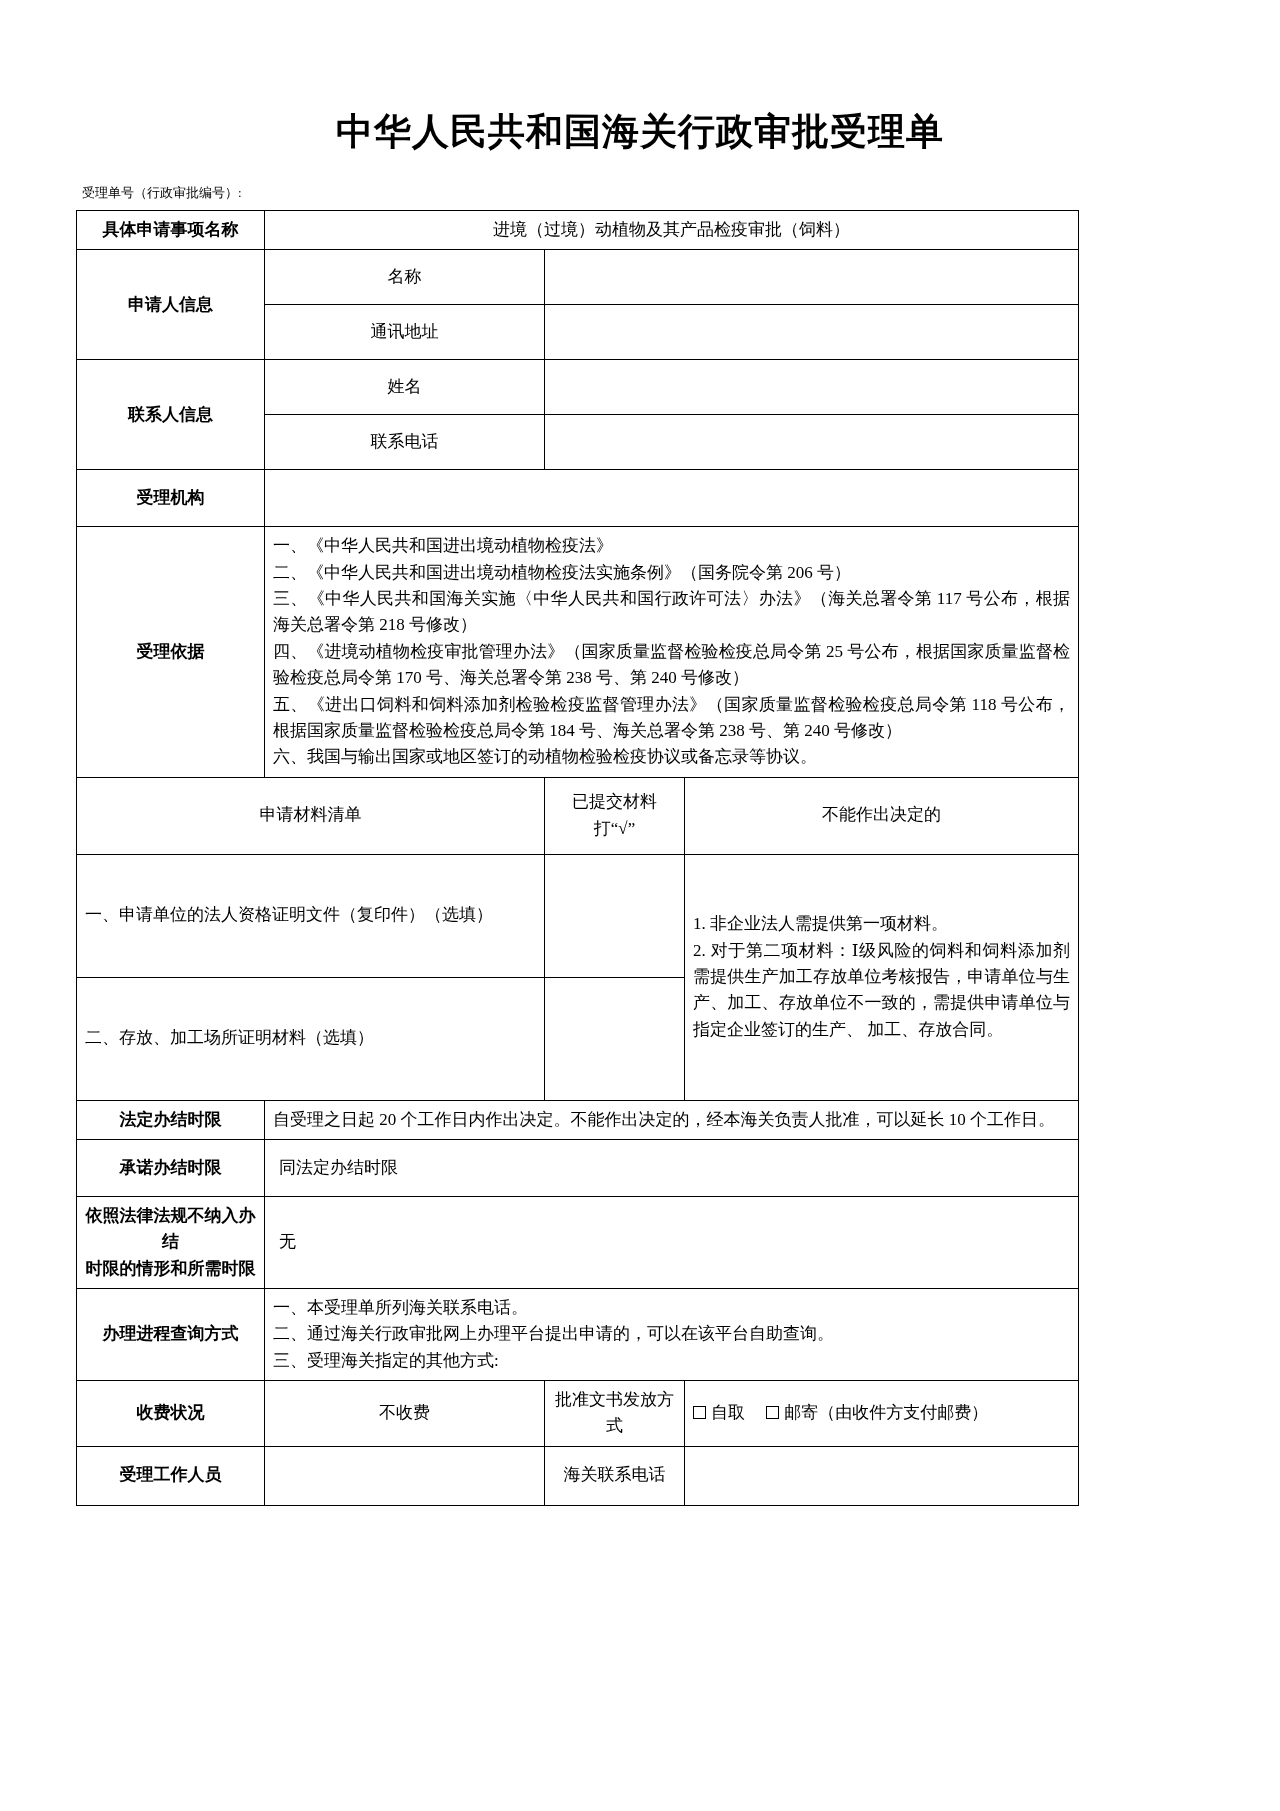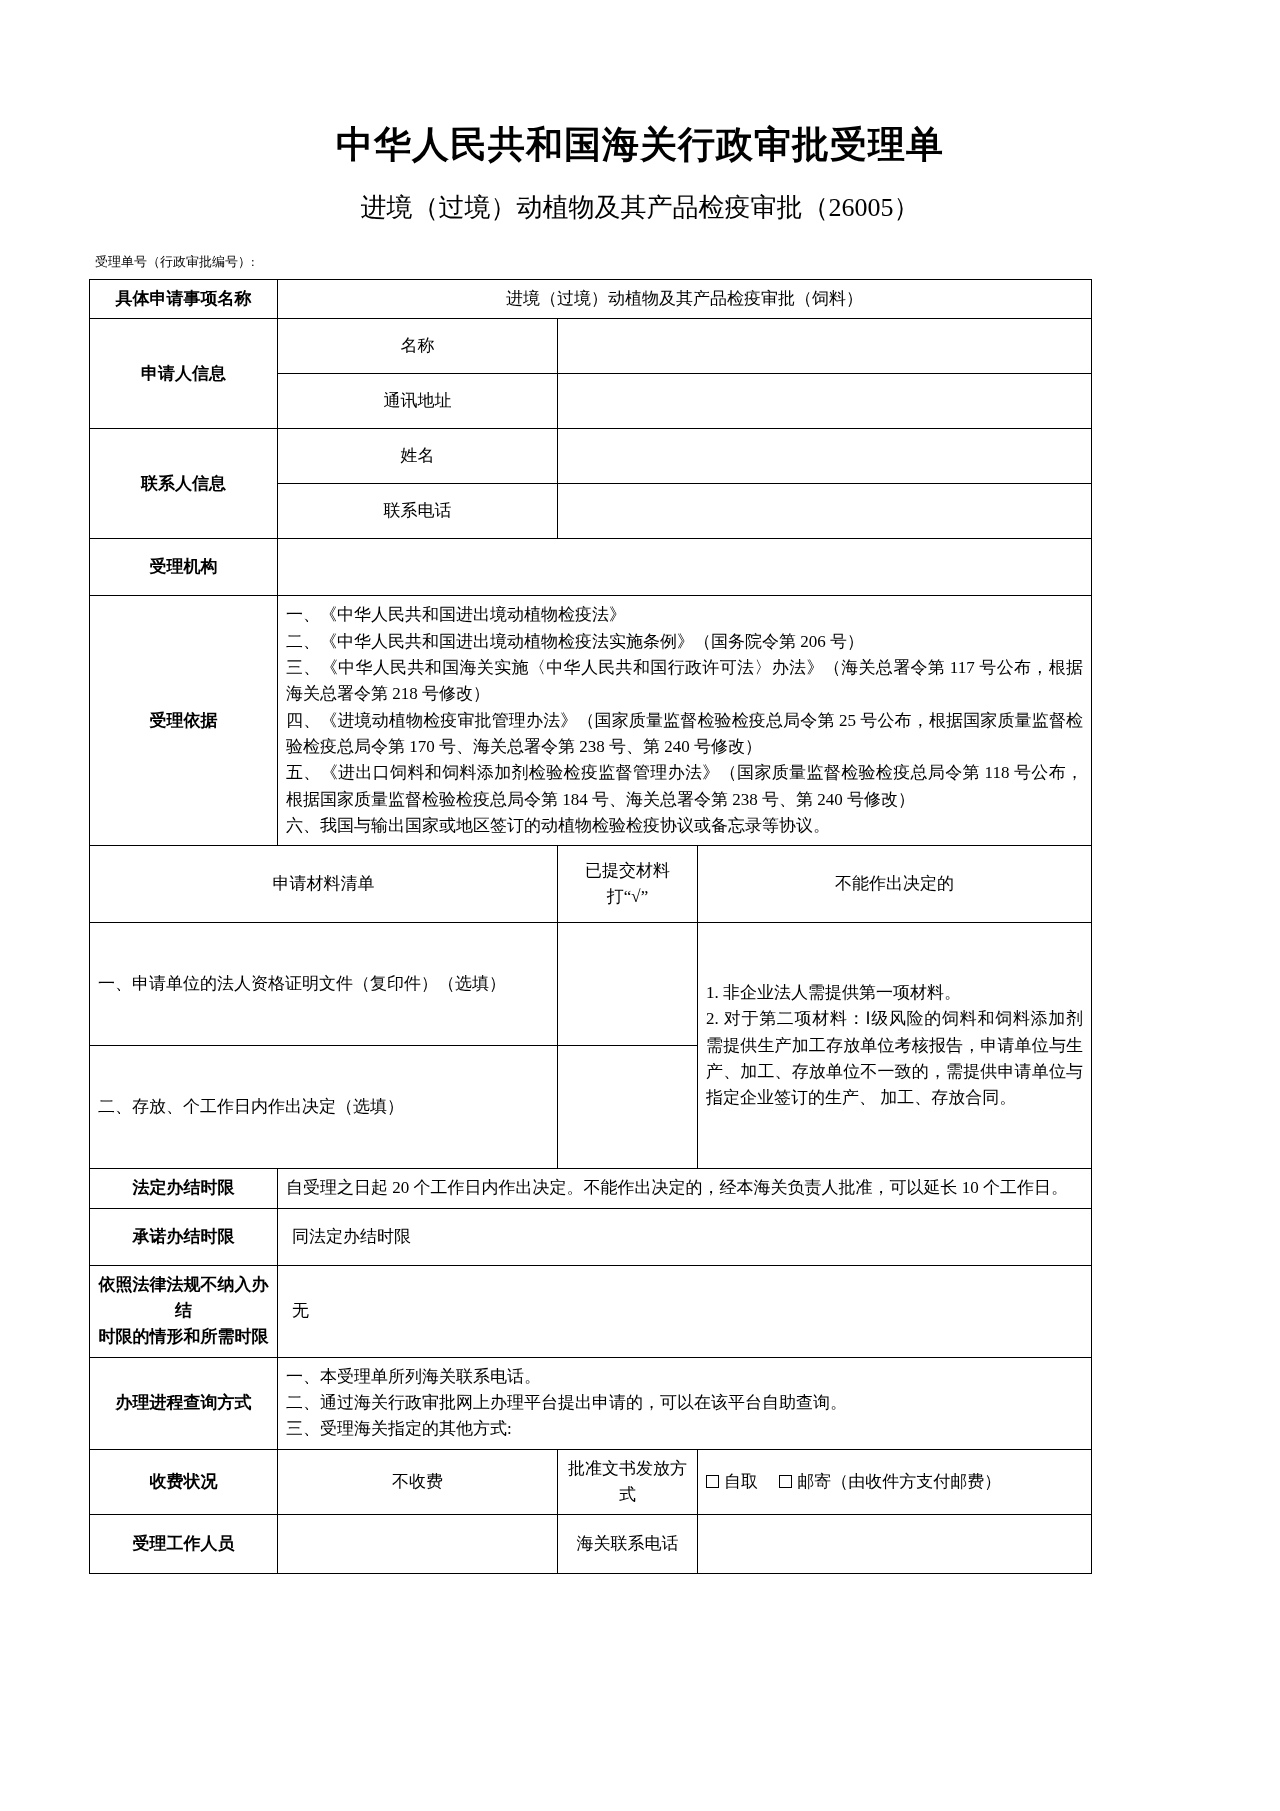--- a/index.html
+++ b/index.html
@@ -19,8 +19,7 @@
     width: 1280px;
     height: 1345px;
     box-sizing: border-box;
-    padding: 13px;
-    font-family: Liberation Serif, serif;
+    padding: 0;
   }
   .doc-title {
     text-align: center;

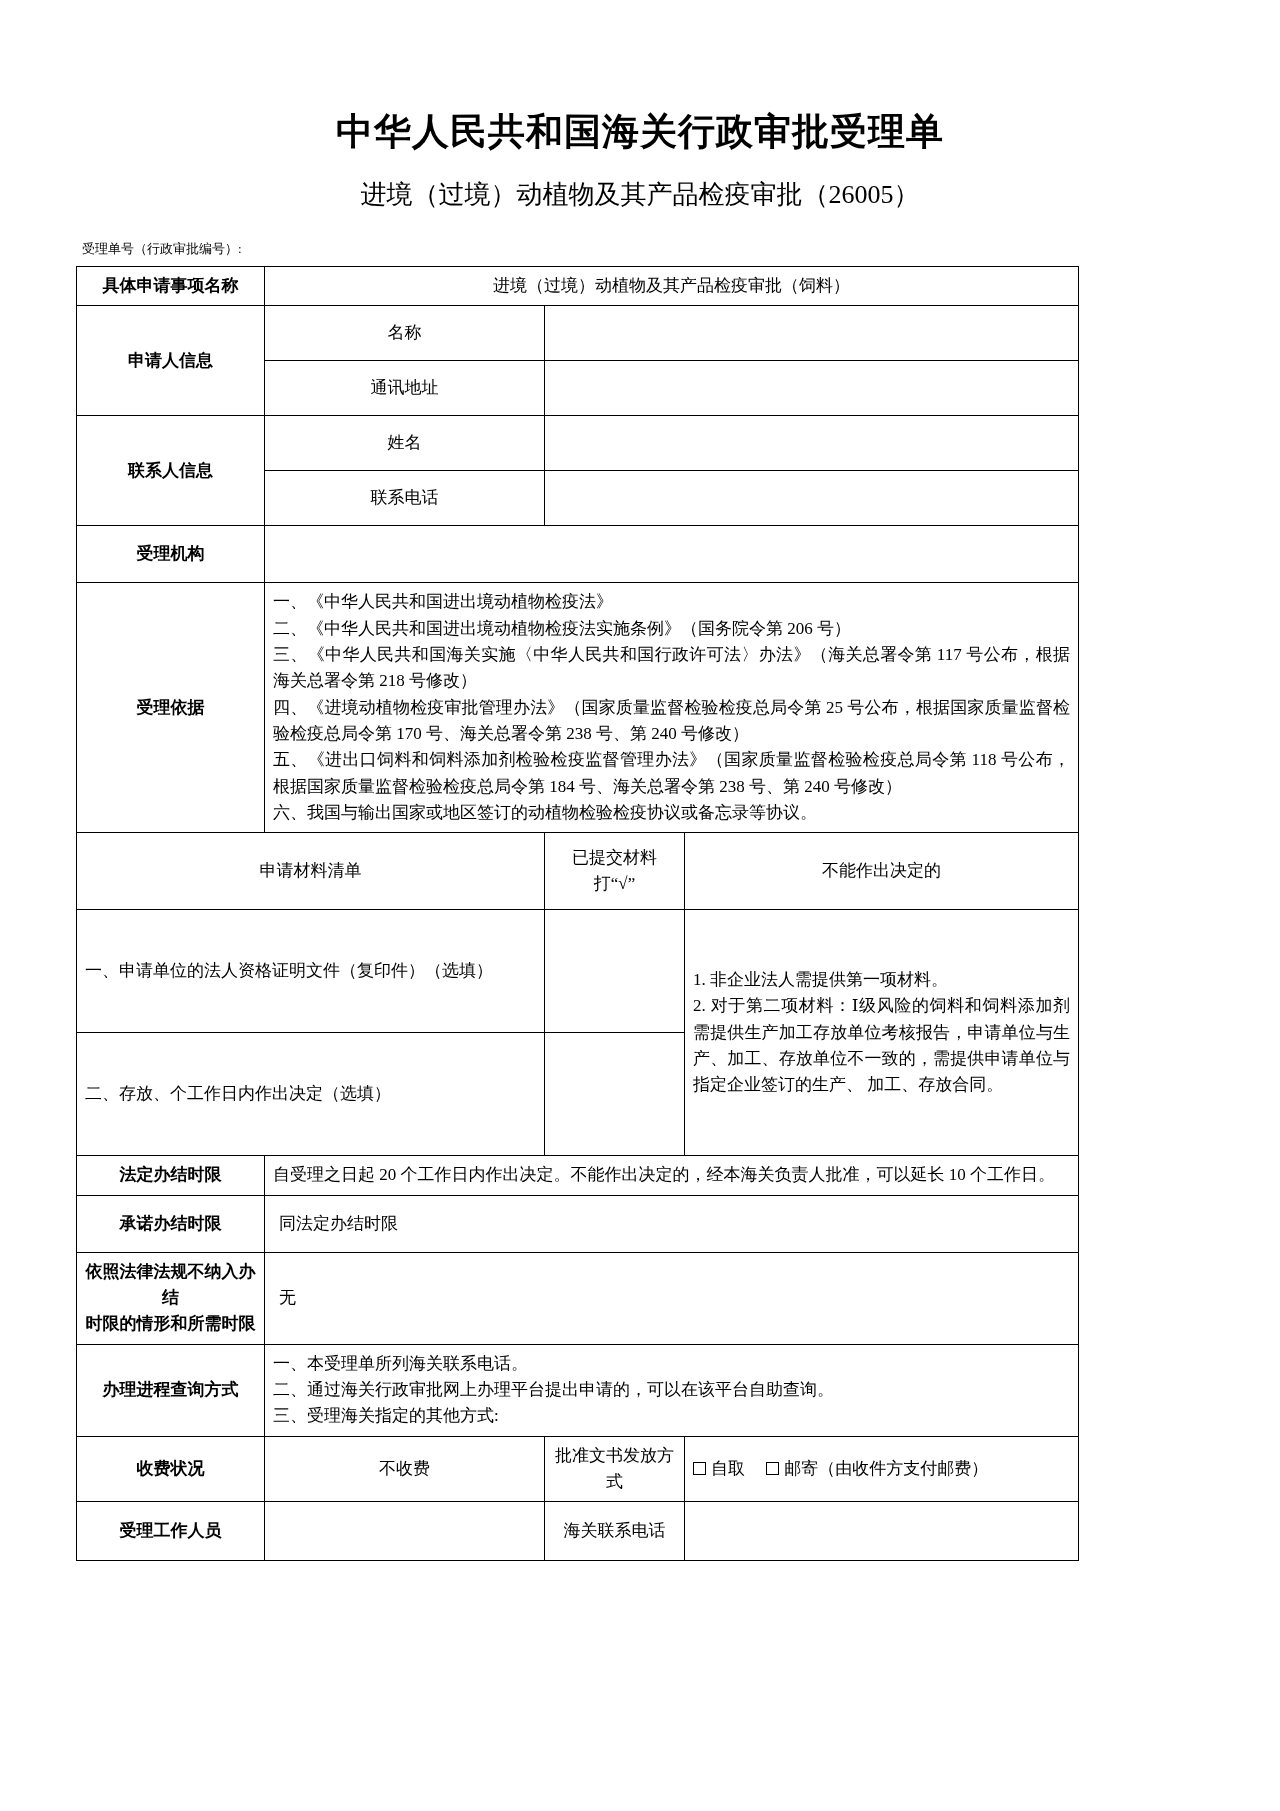--- a/index.html
+++ b/index.html
@@ -145,7 +145,6 @@
 <div class="page">
 
   <h1 class="doc-title">中华人民共和国海关行政审批受理单</h1>
-  <h2 class="doc-subtitle">进境（过境）动植物及其产品检疫审批（26005）</h2>
   <div class="receipt-no">受理单号（行政审批编号）:</div>
 
   <table class="form">

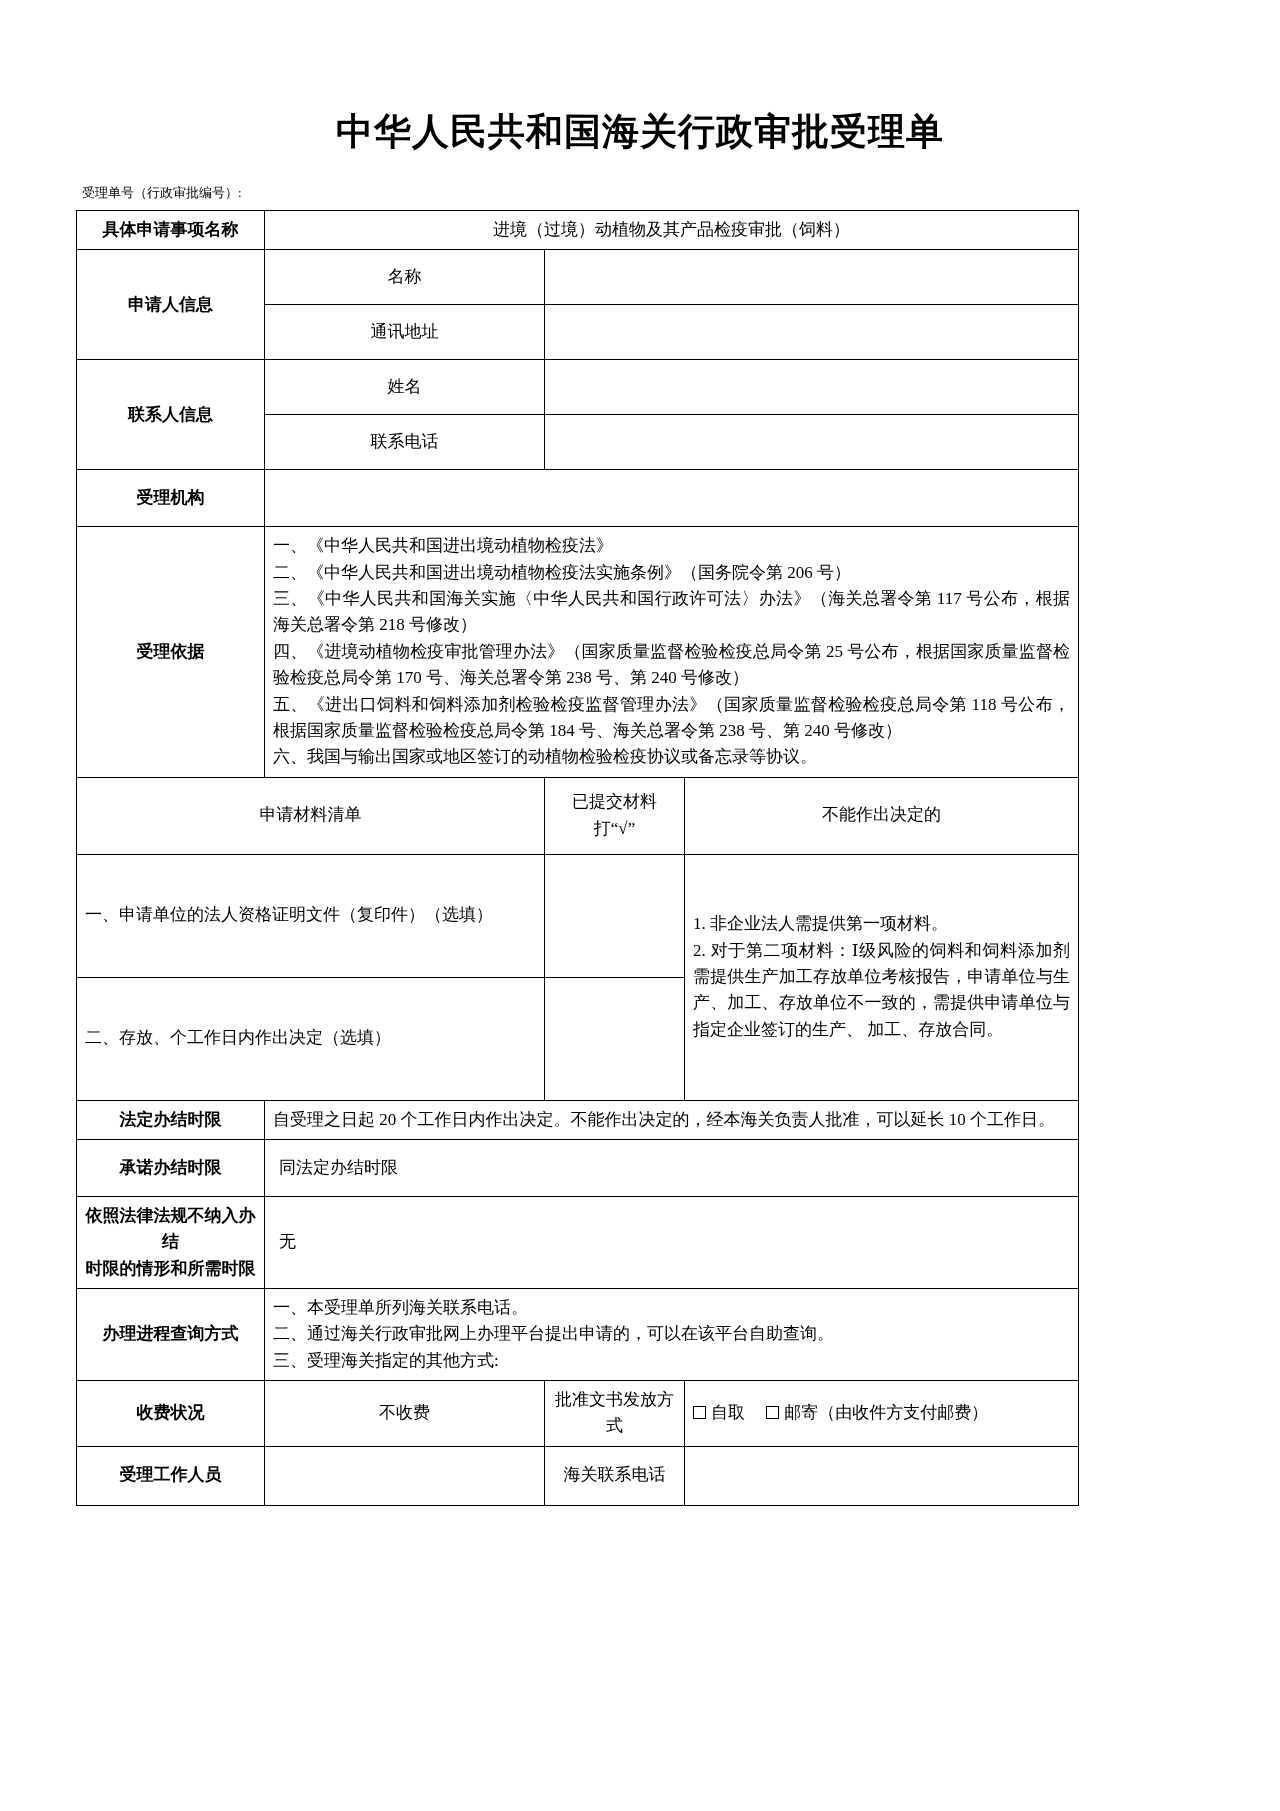--- a/index.html
+++ b/index.html
@@ -216,7 +216,7 @@
         </td>
       </tr>
       <tr>
-        <td class="mat-name" colspan="2">二、存放、个工作日内作出决定（选填）</td>
+        <td class="mat-name" colspan="2">二、存放、加工场所证明材料（选填）</td>
         <td class="mat-check"></td>
       </tr>
 

